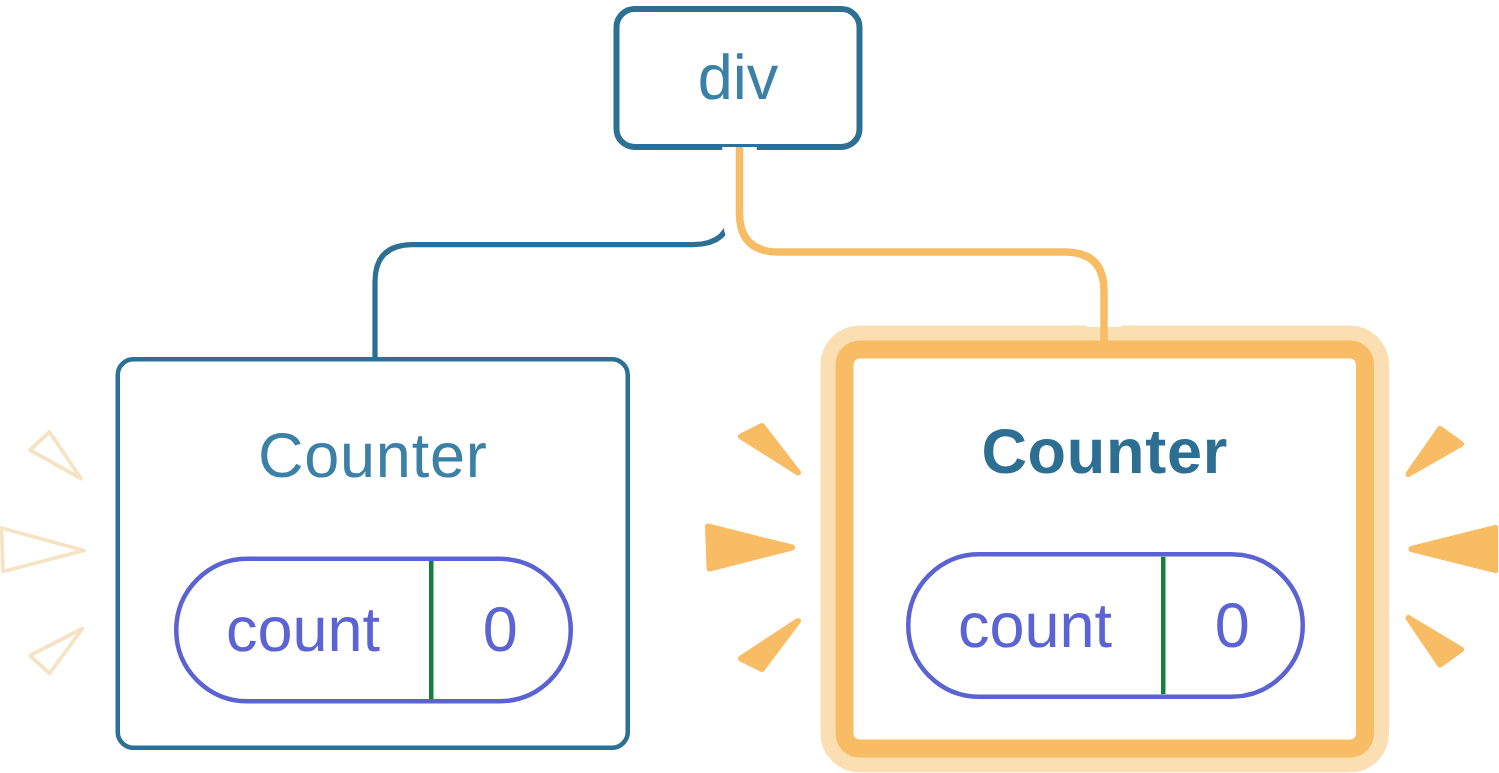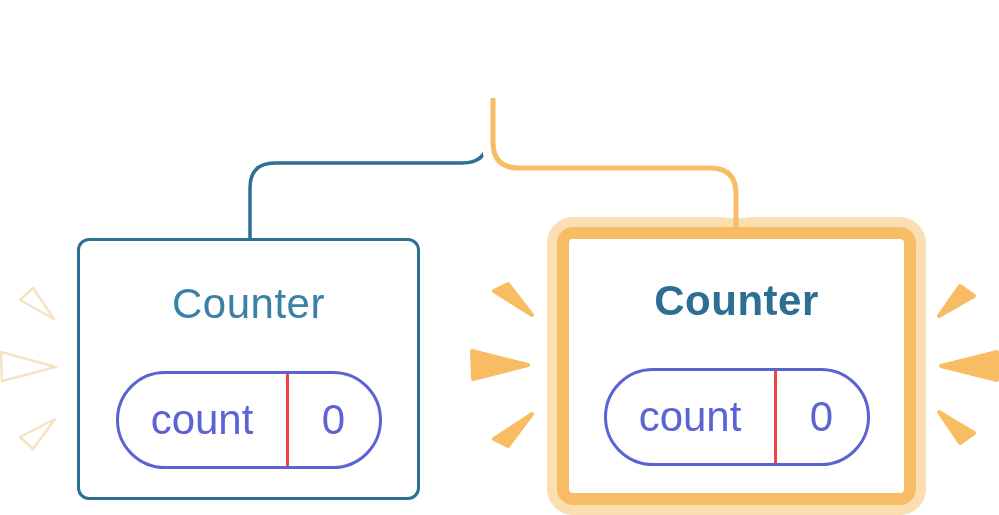--- a/index.html
+++ b/index.html
@@ -105,6 +105,9 @@
 
 <div class="stage">
 
+  <div class="root-node">
+    <span>div</span>
+  </div>
 
   <div class="card card--plain">
     <div class="card-title">Counter</div>

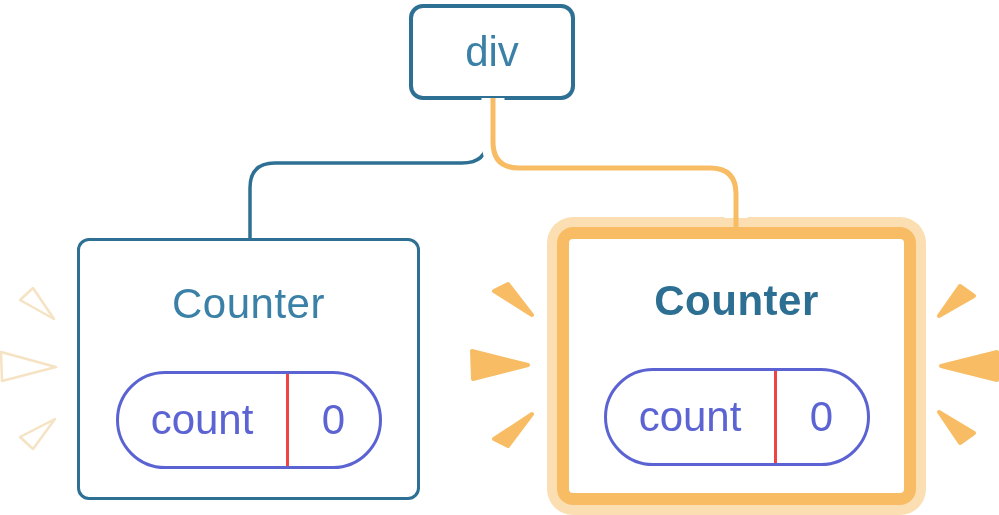--- a/index.html
+++ b/index.html
@@ -78,7 +78,7 @@
     display: flex; align-items: center; justify-content: center;
     font-size: 42px;
     color: #5C64D4;
-    border-right: 3px solid #ef4444;
+    border-right: 3px solid #15803d;
   }
   .pill-value {
     flex: 1;

